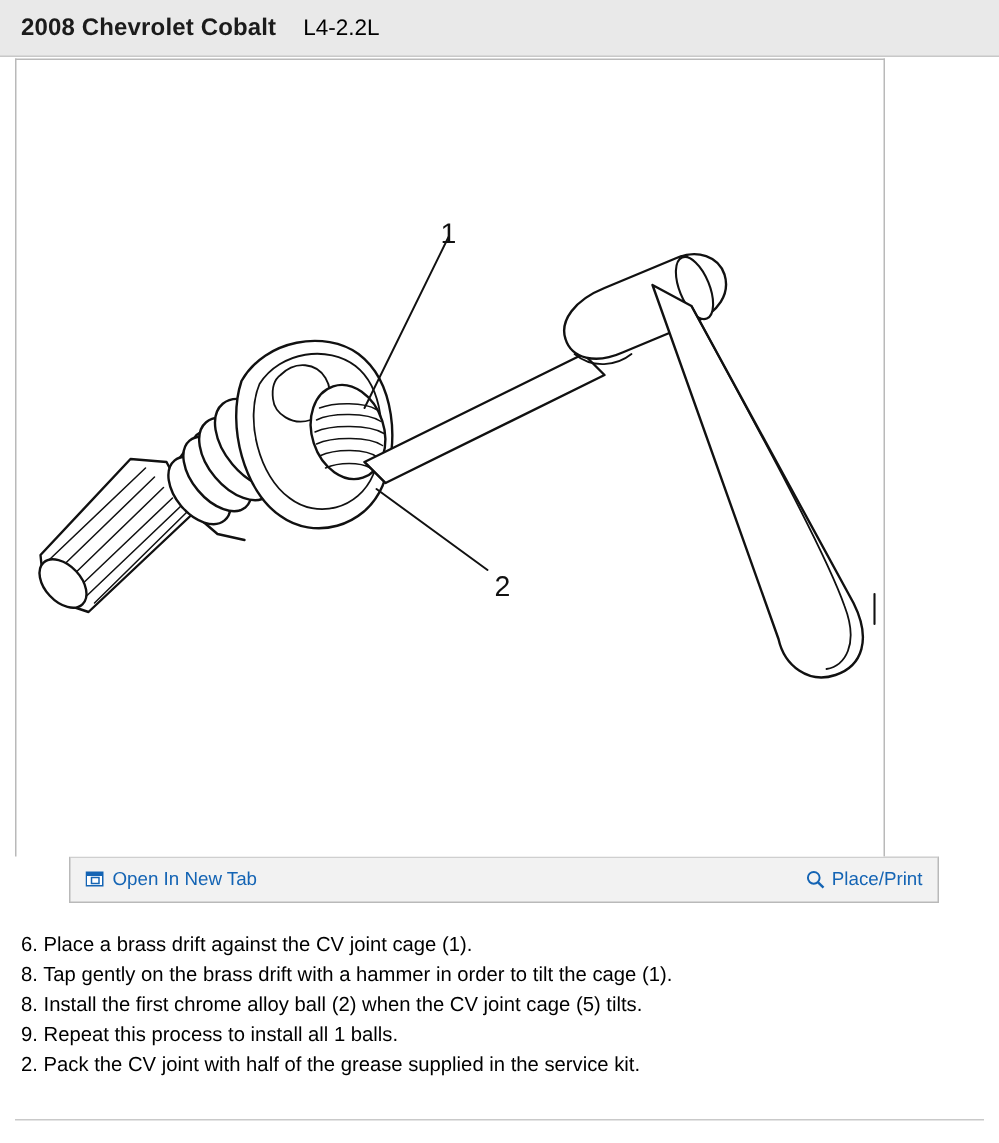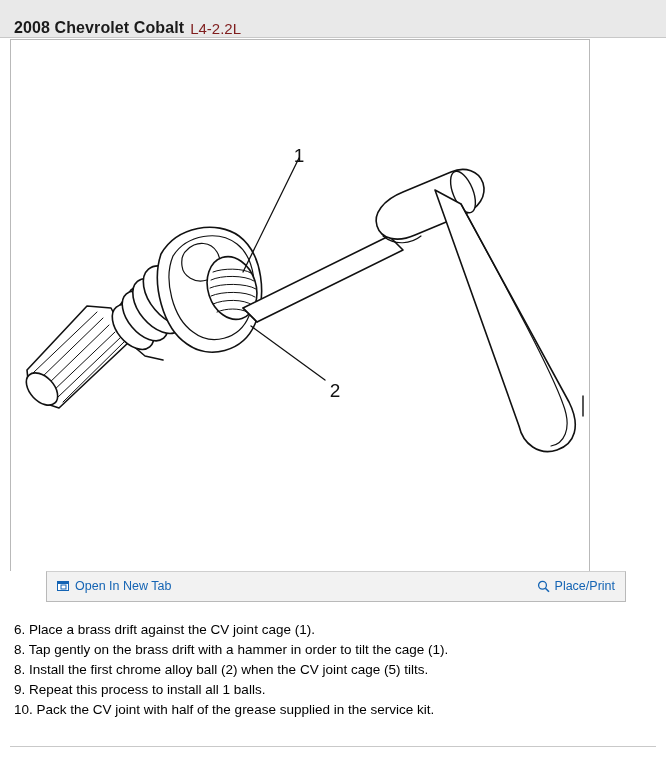--- a/index.html
+++ b/index.html
@@ -22,7 +22,7 @@
     background: #e9e9e9;
     border-bottom: 1px solid #c8c8c8;
     display: flex;
-    align-items: flex-end;
+    align-items: center;
     padding: 0 14px;
     box-sizing: border-box;
   }

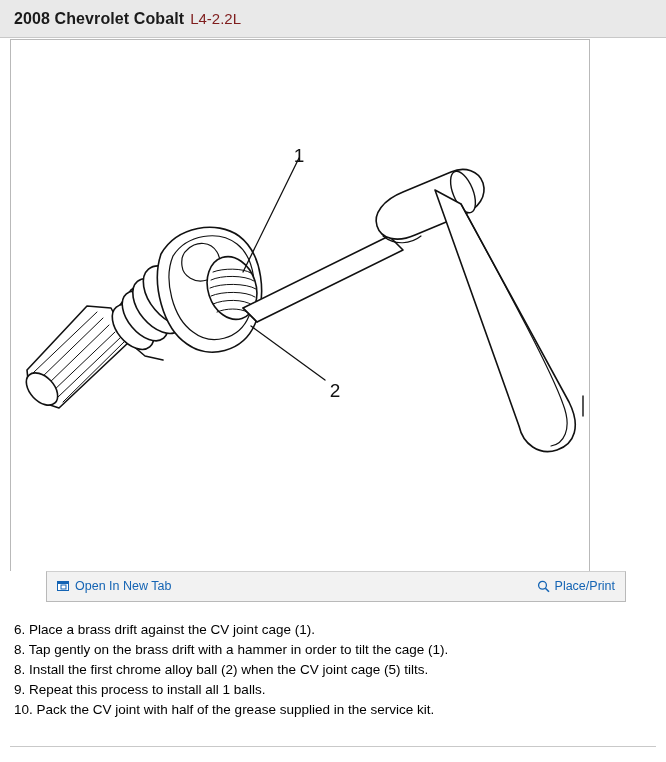--- a/index.html
+++ b/index.html
@@ -35,8 +35,8 @@
   .header .veh-engine {
     font-size: 15px;
     font-weight: normal;
-    color: #7f1d1d;
-    margin-left: 6px;
+    color: #000000;
+    margin-left: 18px;
   }
 
   

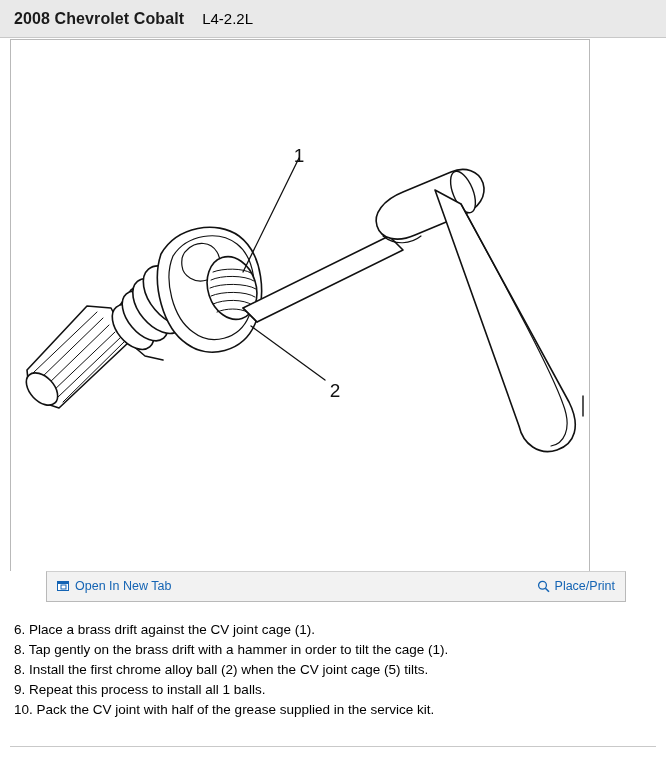--- a/index.html
+++ b/index.html
@@ -226,7 +226,7 @@
   <div class="step-line">8. Tap gently on the brass drift with a hammer in order to tilt the cage (1).</div>
   <div class="step-line">8. Install the first chrome alloy ball (2) when the CV joint cage (5) tilts.</div>
   <div class="step-line">9. Repeat this process to install all 1 balls.</div>
-  <div class="step-line">10. Pack the CV joint with half of the grease supplied in the service kit.</div>
+  <div class="step-line">2. Pack the CV joint with half of the grease supplied in the service kit.</div>
 </div>
 
 <div class="bottom-rule"></div>

